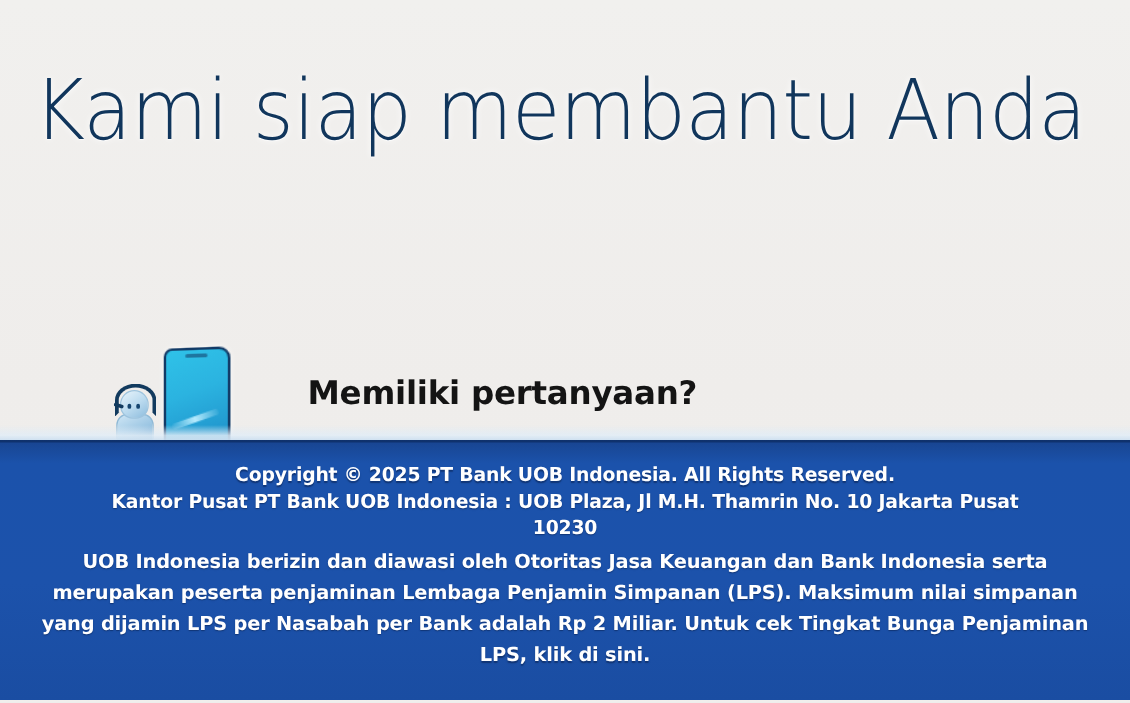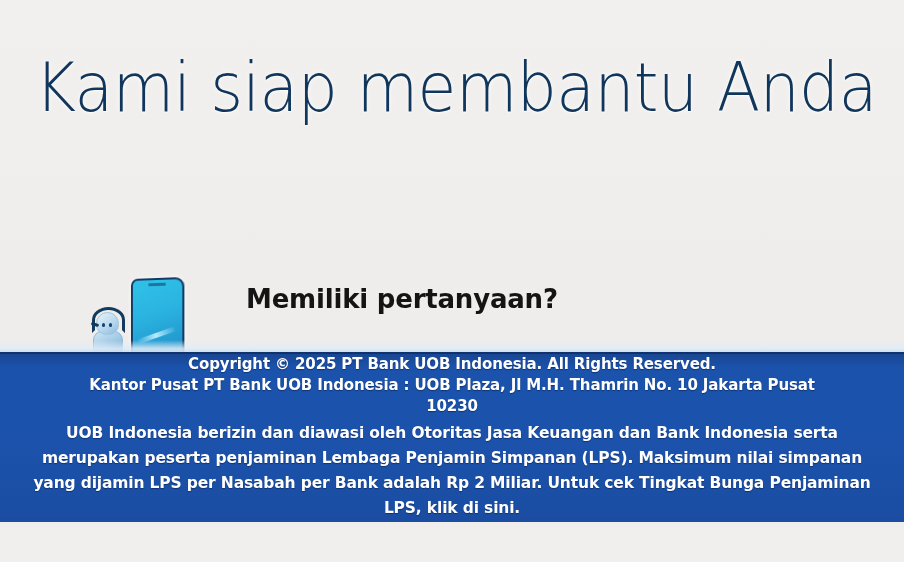--- a/index.html
+++ b/index.html
@@ -27,7 +27,7 @@
     left: 0;
     top: 52px;
     width: 904px;
-    text-align: right;
+    text-align: left;
   }
   .hero-title {
     display: inline-block;

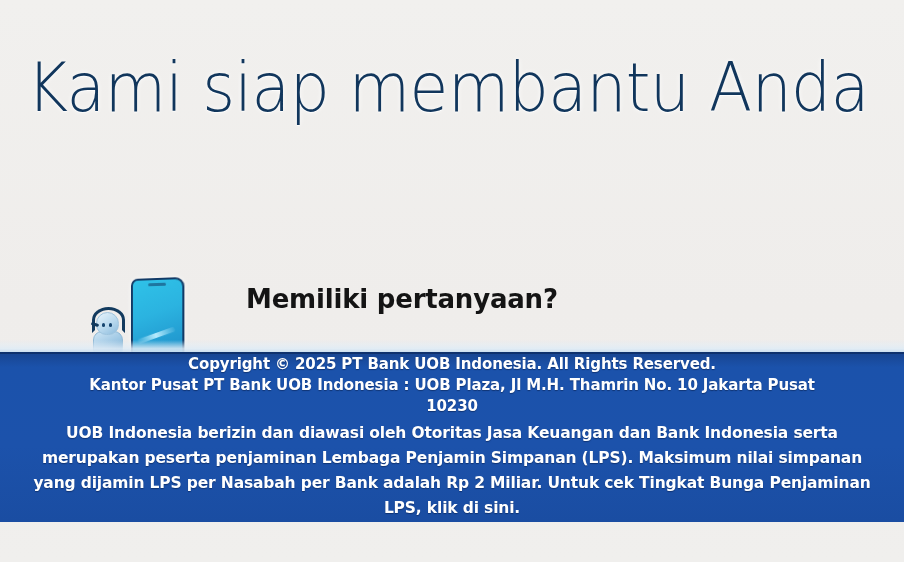--- a/index.html
+++ b/index.html
@@ -47,7 +47,7 @@
   .question-block {
     position: absolute;
     left: 0;
-    top: 256px;
+    top: 272px;
     width: 904px;
     height: 82px;
   }

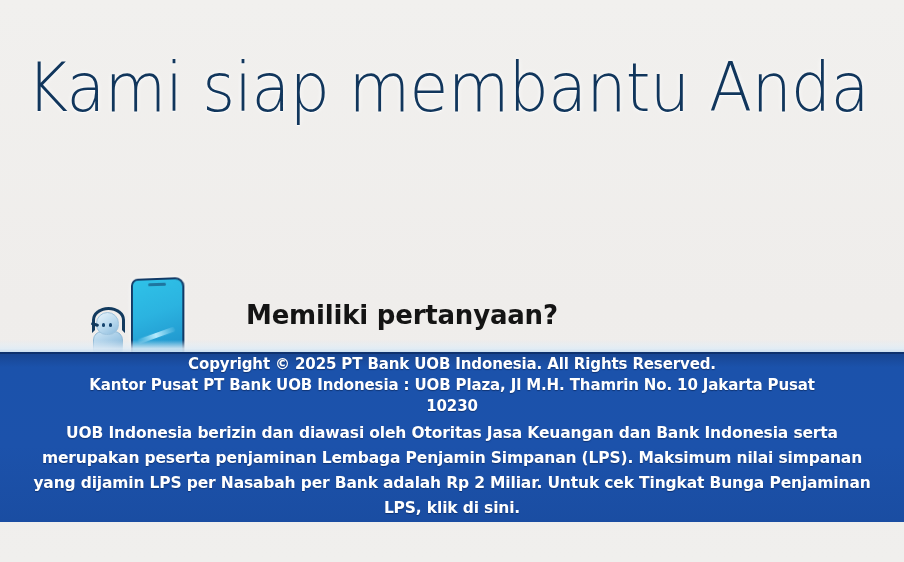--- a/index.html
+++ b/index.html
@@ -178,10 +178,10 @@
     left: 0;
     top: 352px;
     width: 904px;
-    height: 170px;
+    height: 208px;
     background: linear-gradient(180deg, #18448f 0%, #1b52ab 9%, #1c52ab 55%, #1a4da2 100%);
     box-shadow: inset 0 2px 0 rgba(10,35,80,0.55);
-    padding-top: 2px;
+    padding-top: 18px;
     box-sizing: border-box;
     text-align: center;
   }

